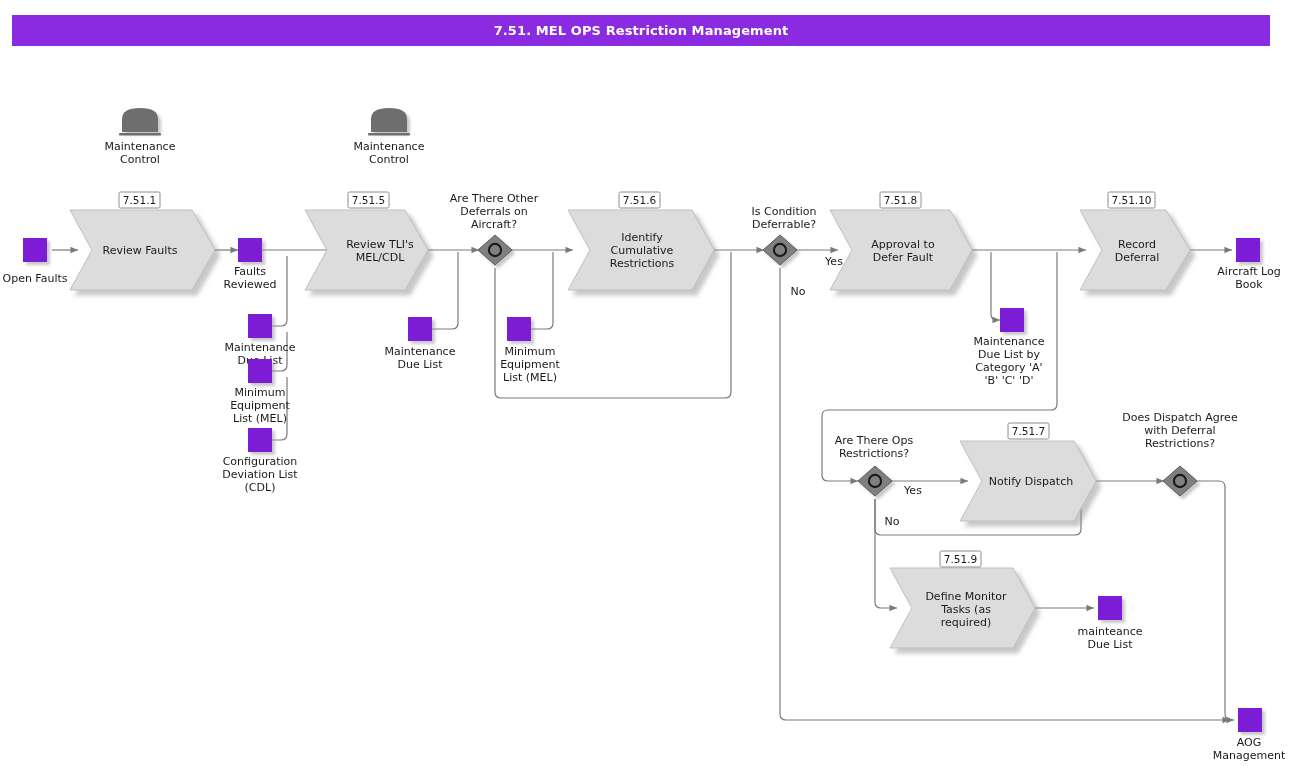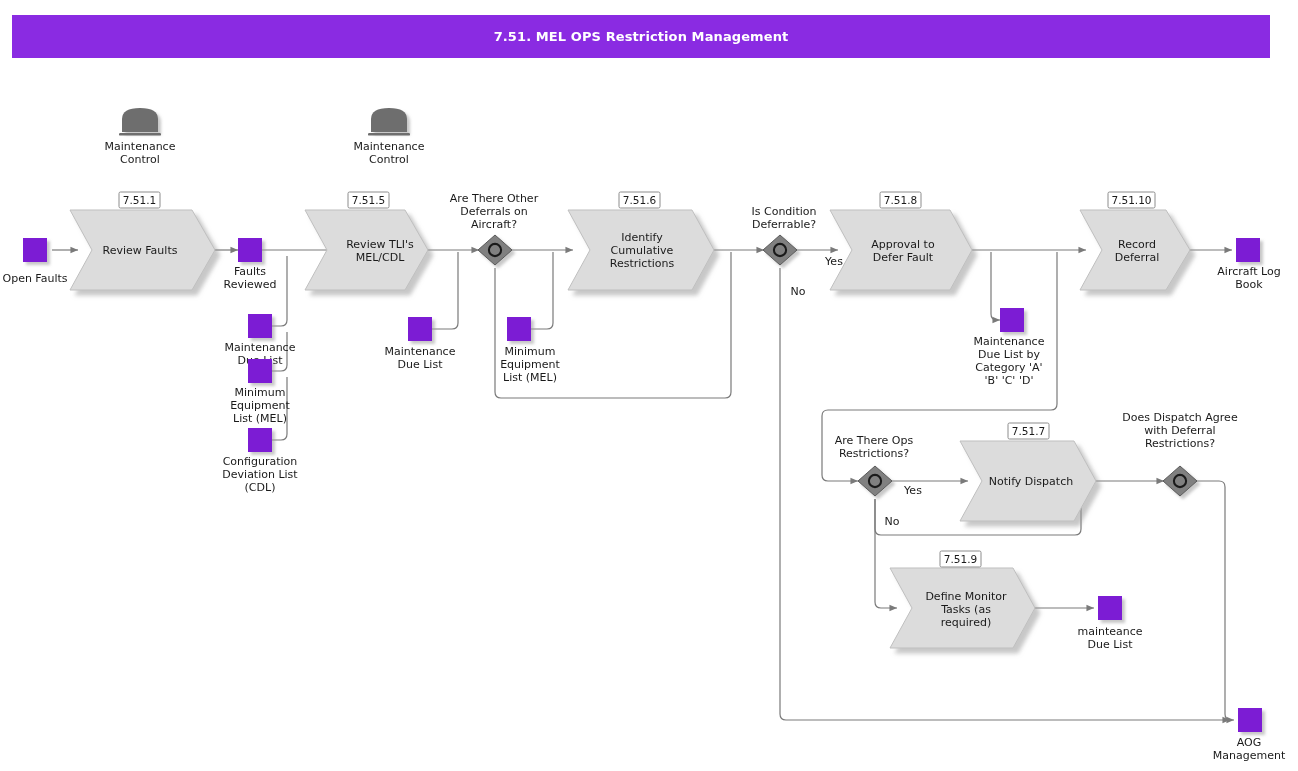--- a/index.html
+++ b/index.html
@@ -7,7 +7,7 @@
   body{width:1298px;height:771px;position:relative;overflow:hidden;
        font-family:"DejaVu Sans","Liberation Sans",sans-serif;}
   #canvas{position:absolute;left:0;top:0;width:1298px;height:771px;}
-  .title-bar{position:absolute;left:12px;top:15px;width:1258px;height:43px;
+  .title-bar{position:absolute;left:12px;top:15px;width:1258px;height:31px;
              background:#8A2BE2;display:flex;align-items:center;justify-content:center;}
   .title-text{color:#ffffff;font-size:13px;font-weight:bold;
               font-family:"DejaVu Sans","Liberation Sans",sans-serif;letter-spacing:0.1px;}

